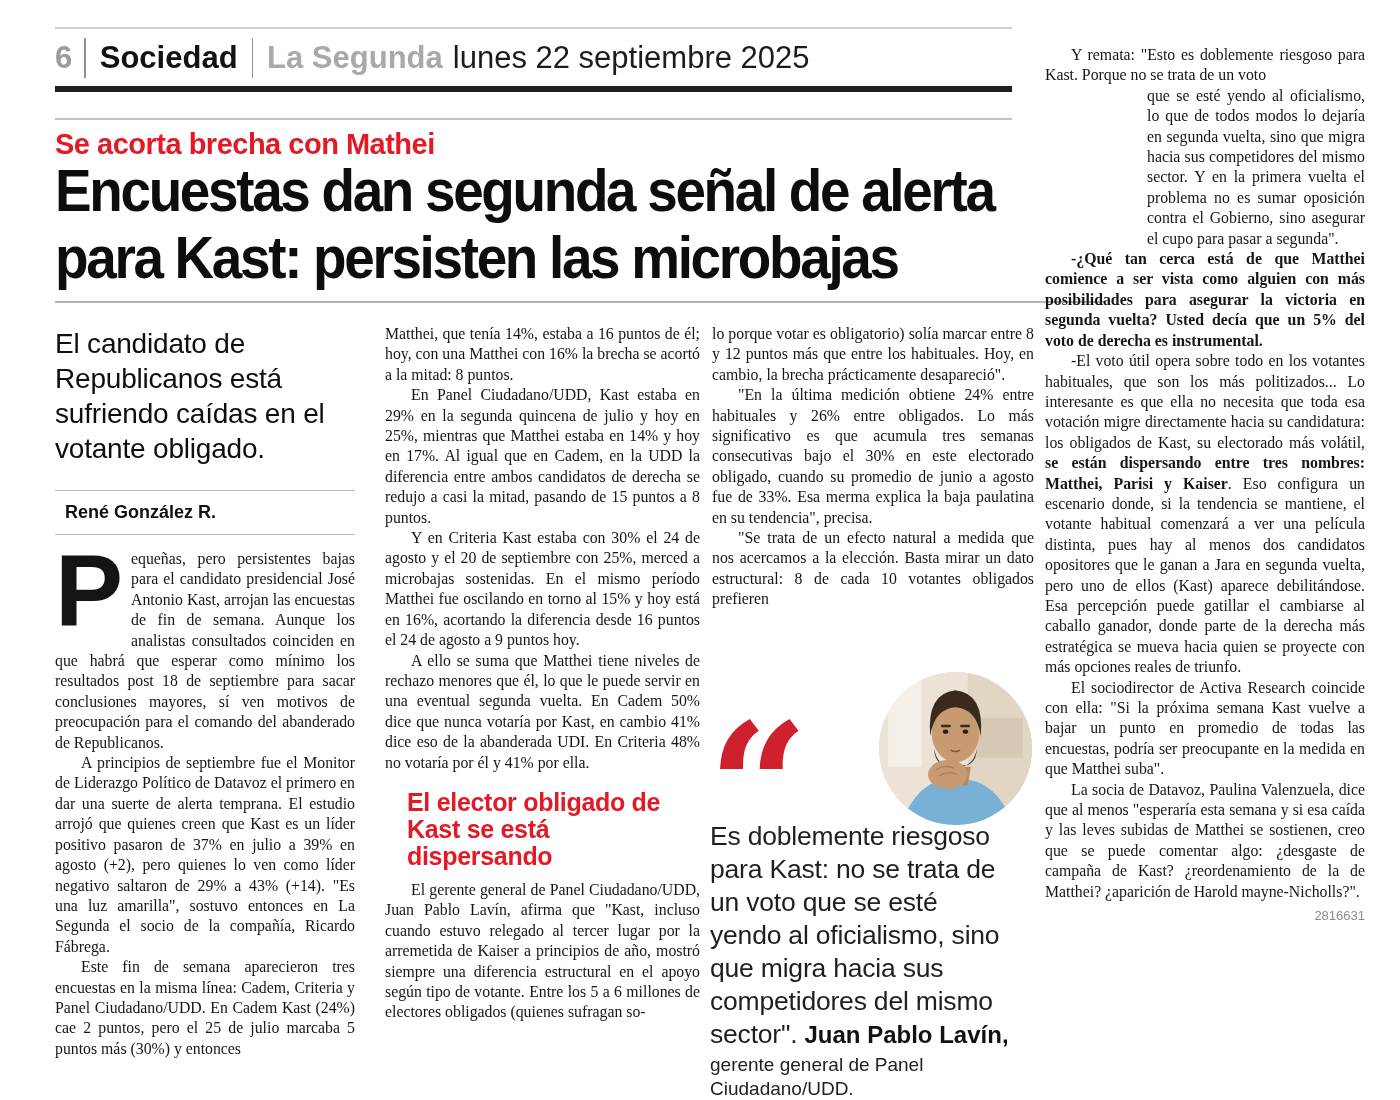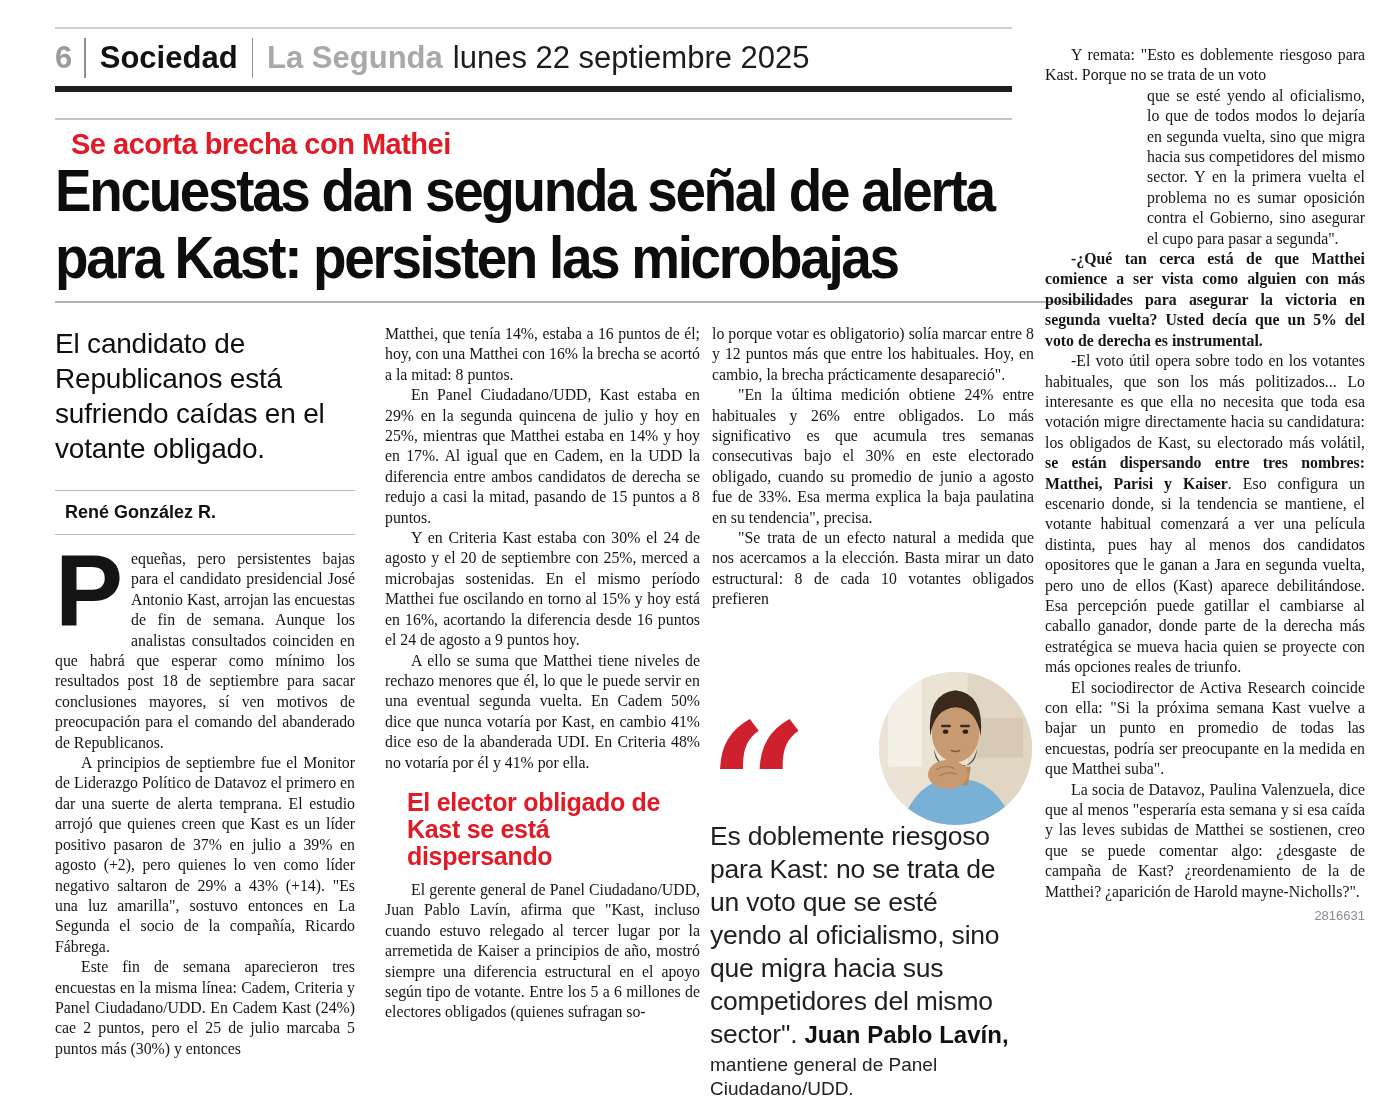--- a/index.html
+++ b/index.html
@@ -21,7 +21,7 @@
 
   
   .kicker{left:55px;top:128px;font-family:"Liberation Sans","DejaVu Sans",sans-serif;
-          font-weight:700;font-size:29px;letter-spacing:-0.5px;margin-left:16px;}
+          font-weight:700;font-size:29px;letter-spacing:-0.5px;}
   .headline{left:55px;top:158px;width:1130px;font-family:"Liberation Sans","DejaVu Sans",sans-serif;
             font-weight:700;font-size:59px;line-height:67px;letter-spacing:-2.5px;color:#0d0d0d;
             transform:scaleX(0.93);transform-origin:left top;}

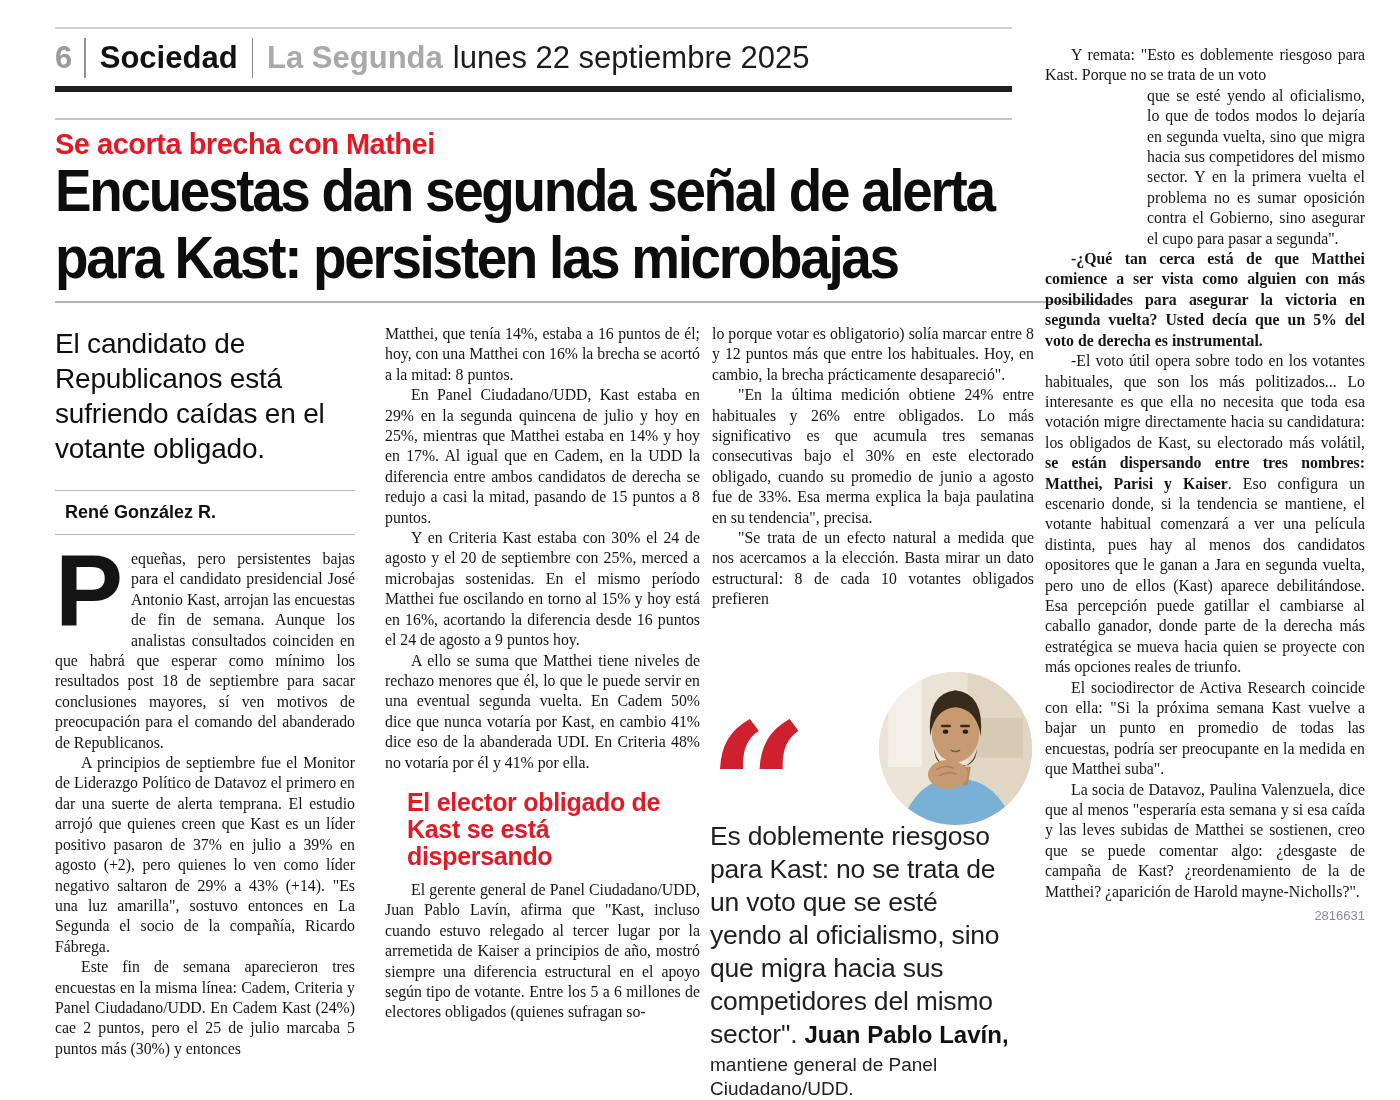--- a/index.html
+++ b/index.html
@@ -145,7 +145,7 @@
 
 <div class="abs pullquote">
   <span class="pq-text">Es doblemente riesgoso para Kast: no se trata de un voto que se esté yendo al oficialismo, sino que migra hacia sus competidores del mismo sector". </span><span class="pq-name">Juan Pablo Lavín,</span>
-  <span class="pq-role">mantiene general de Panel Ciudadano/UDD.</span>
+  <span class="pq-role">gerente general de Panel Ciudadano/UDD.</span>
 </div>
 
 <div class="abs col4">

